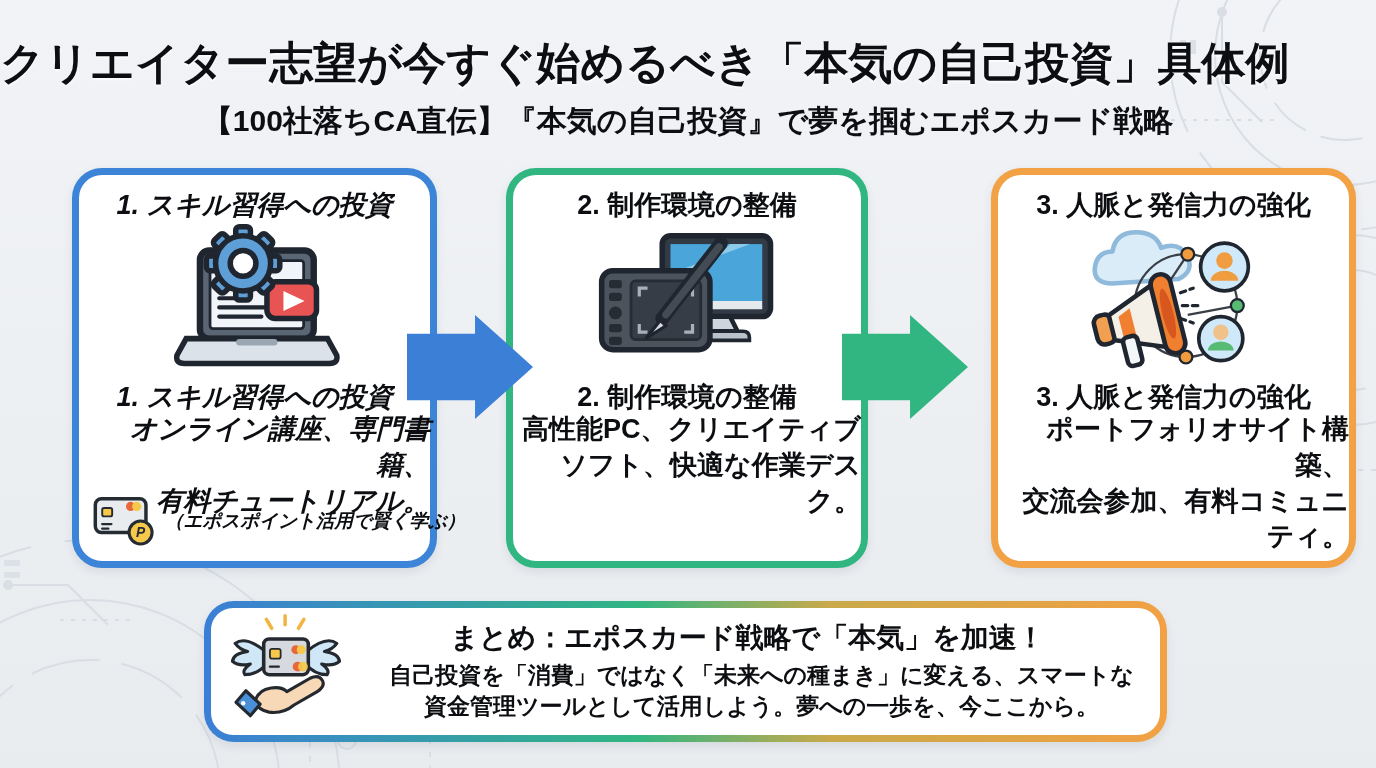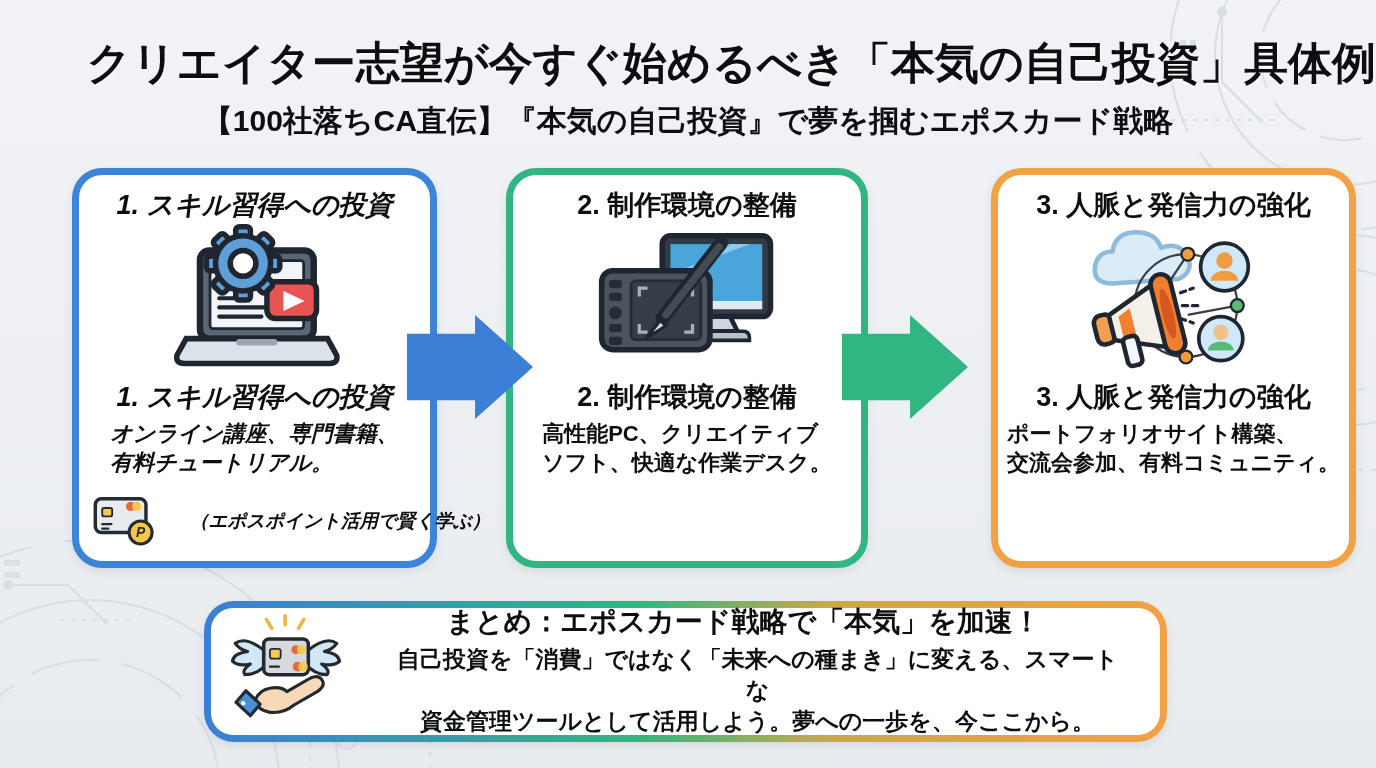--- a/index.html
+++ b/index.html
@@ -16,7 +16,7 @@
   #circuit-bg{position:absolute;inset:0;z-index:0;}
   .title{
     position:absolute;top:34px;left:0;width:100%;
-    text-align:right;
+    text-align:left;
     font-size:44px;font-weight:bold;color:var(--text,#0c0e11);
     letter-spacing:0px;z-index:2;
     text-shadow:0 2px 2px rgba(255,255,255,.8);

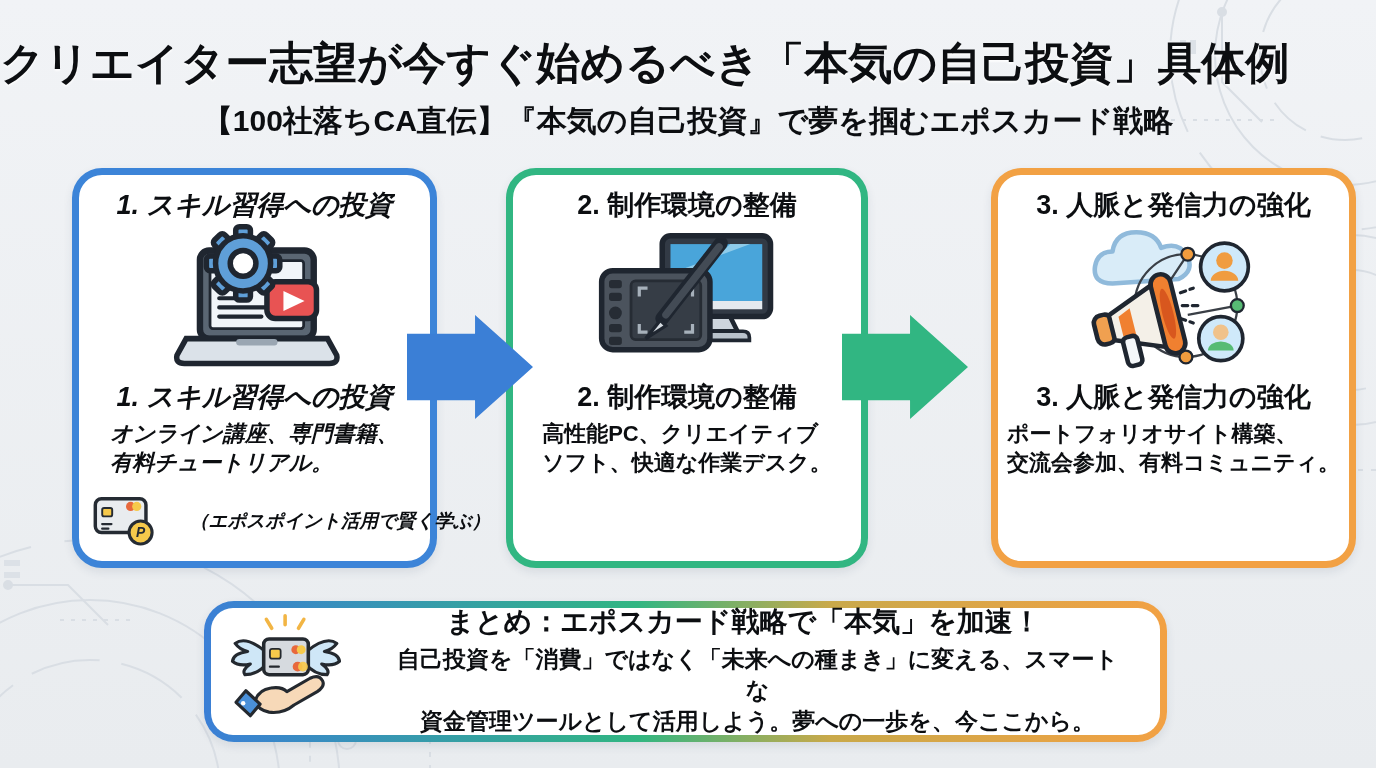--- a/index.html
+++ b/index.html
@@ -51,8 +51,8 @@
     text-align:center;margin-top:4px;line-height:1.1;
   }
   .card-body{
-    font-size:22px;font-weight:bold;color:var(--text,#0c0e11);
-    text-align:left;margin-top:7px;line-height:1.32;
+    font-size:27px;font-weight:bold;color:var(--text,#0c0e11);
+    text-align:right;line-height:1.32;
     white-space:pre-line;
   }
   .card-note-row{

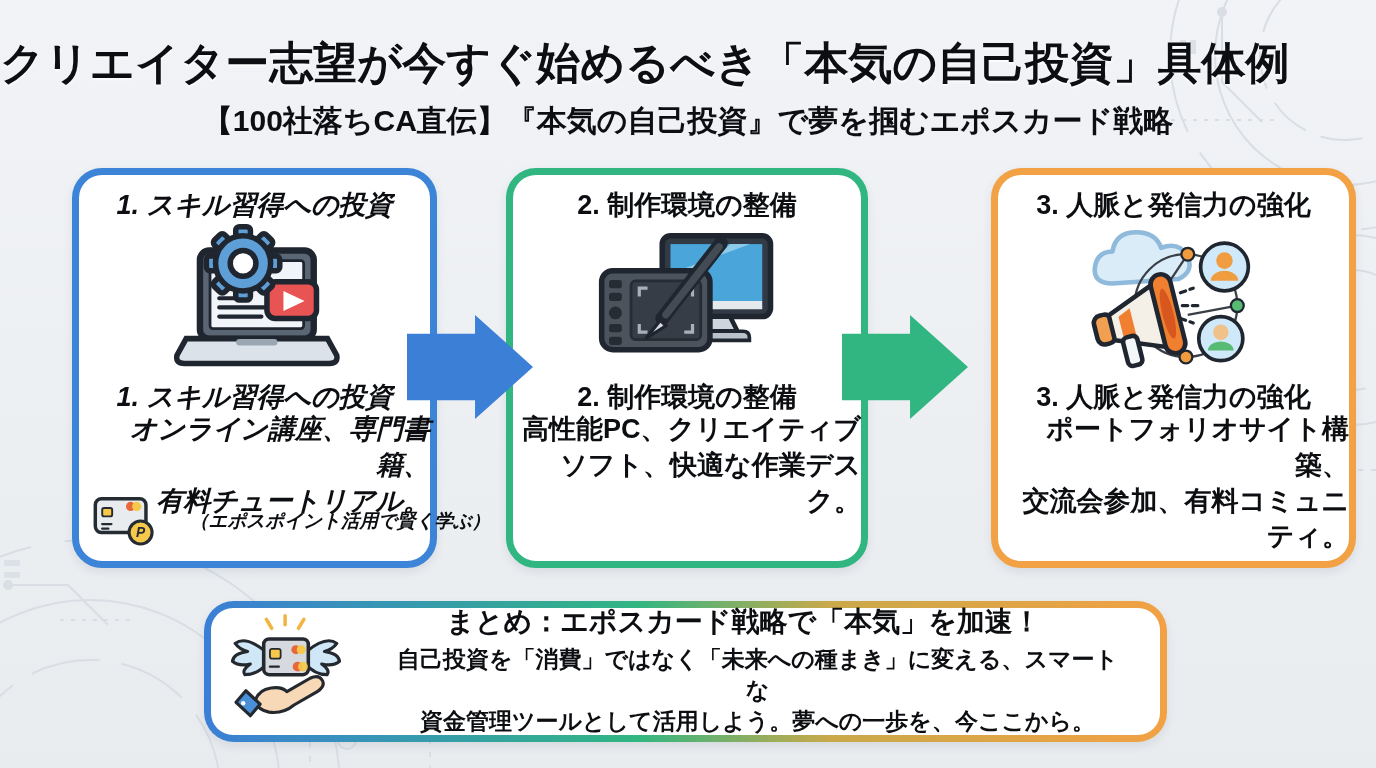--- a/index.html
+++ b/index.html
@@ -62,7 +62,7 @@
   .badge-icon{width:66px;height:52px;flex:none;}
   .card-note{
     font-size:18.5px;font-weight:bold;color:var(--text,#0c0e11);
-    line-height:1.15;white-space:nowrap;margin-left:25px;
+    line-height:1.15;white-space:nowrap;
   }
   .flow-arrow{
     position:absolute;top:315px;width:126px;height:104px;z-index:3;

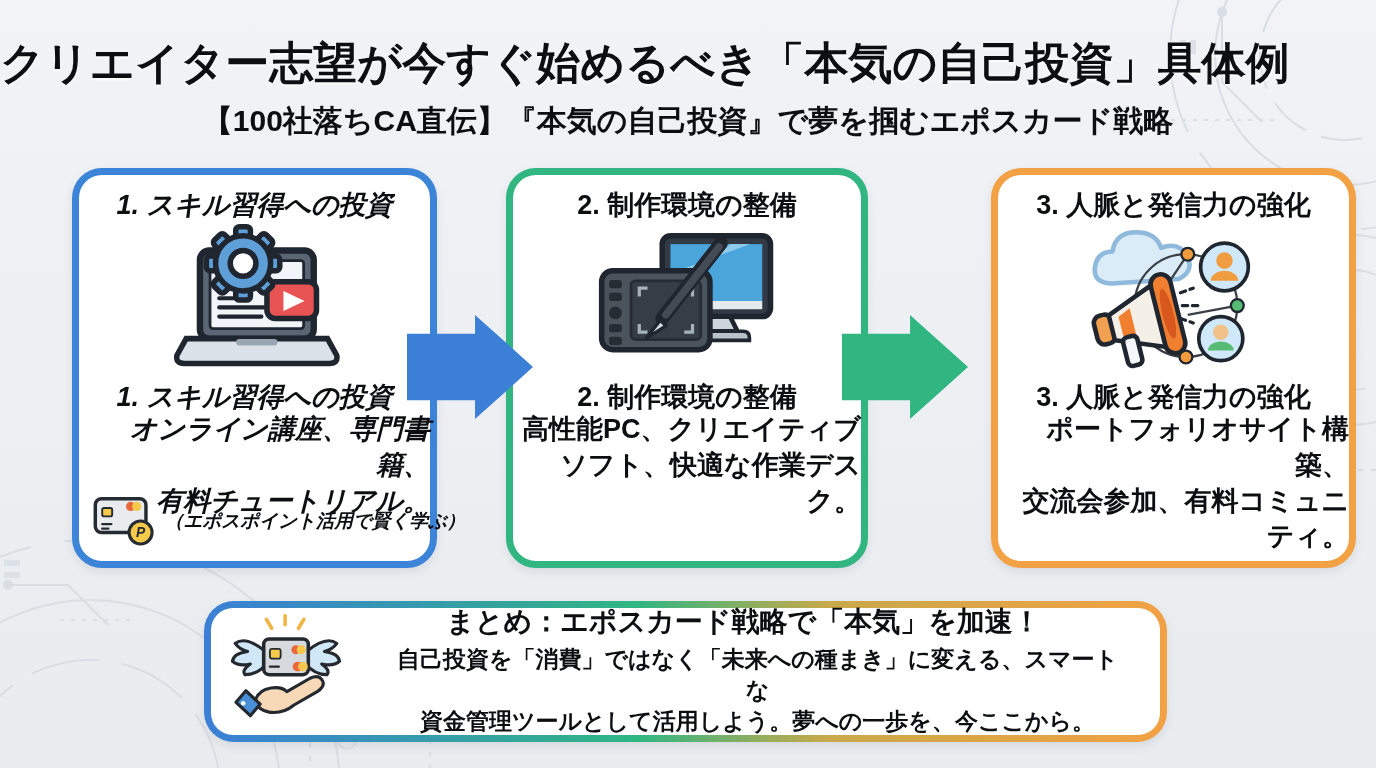--- a/index.html
+++ b/index.html
@@ -82,7 +82,7 @@
     width:100%;height:100%;
     background:#ffffff;border-radius:22px;
     display:flex;align-items:center;
-    padding:0 34px 0 16px;box-sizing:border-box;gap:16px;
+    padding:0 26px 0 16px;box-sizing:border-box;gap:16px;
   }
   .summary-icon{width:118px;height:116px;flex:none;}
   .summary-text{flex:1;display:flex;flex-direction:column;align-items:center;}

